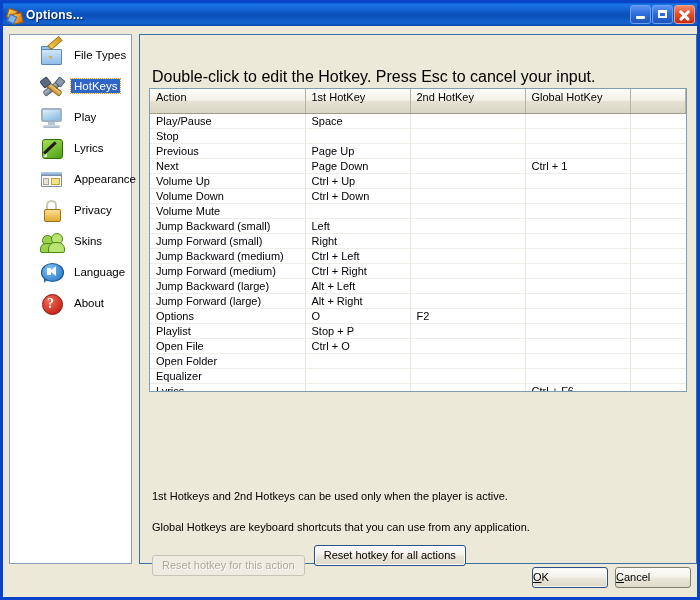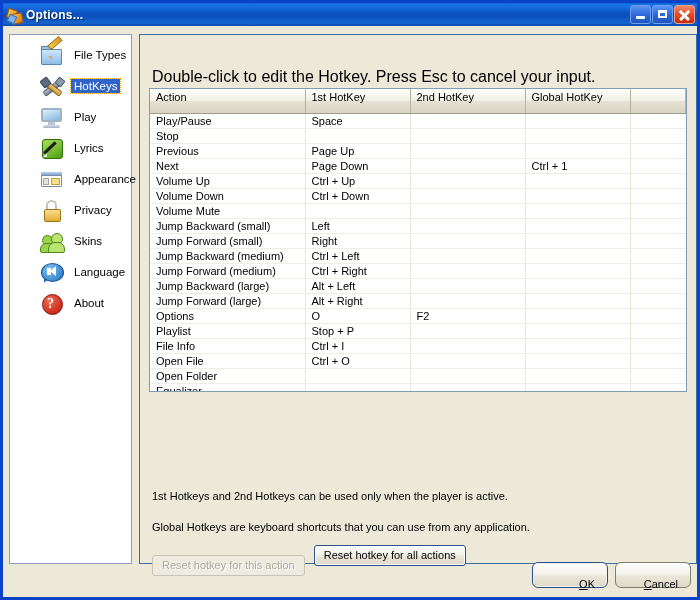--- a/index.html
+++ b/index.html
@@ -427,13 +427,6 @@
                 <td class="c4"></td>
               </tr>
               <tr>
-                <td class="c0">File Info</td>
-                <td class="c1">Ctrl + I</td>
-                <td class="c2"></td>
-                <td class="c3"></td>
-                <td class="c4"></td>
-              </tr>
-              <tr>
                 <td class="c0">Open File</td>
                 <td class="c1">Ctrl + O</td>
                 <td class="c2"></td>

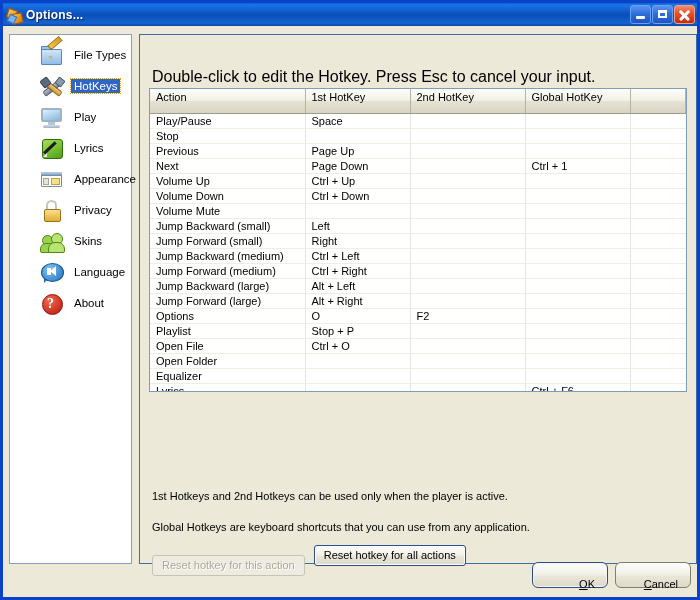--- a/index.html
+++ b/index.html
@@ -124,7 +124,7 @@
 
   
   #bottom-btns{position:absolute;right:6px;bottom:9px;display:flex;gap:7px;}
-  .btn.wide{width:76px;padding:12px;text-align:right;border-radius:6px;}
+  .btn.wide{width:76px;padding:0;text-align:left;}
   .btn.default{border:1px solid #2b4f86;box-shadow:inset 0 0 0 1px #f4f3ec;}
   .ul{text-decoration:underline;}
 

